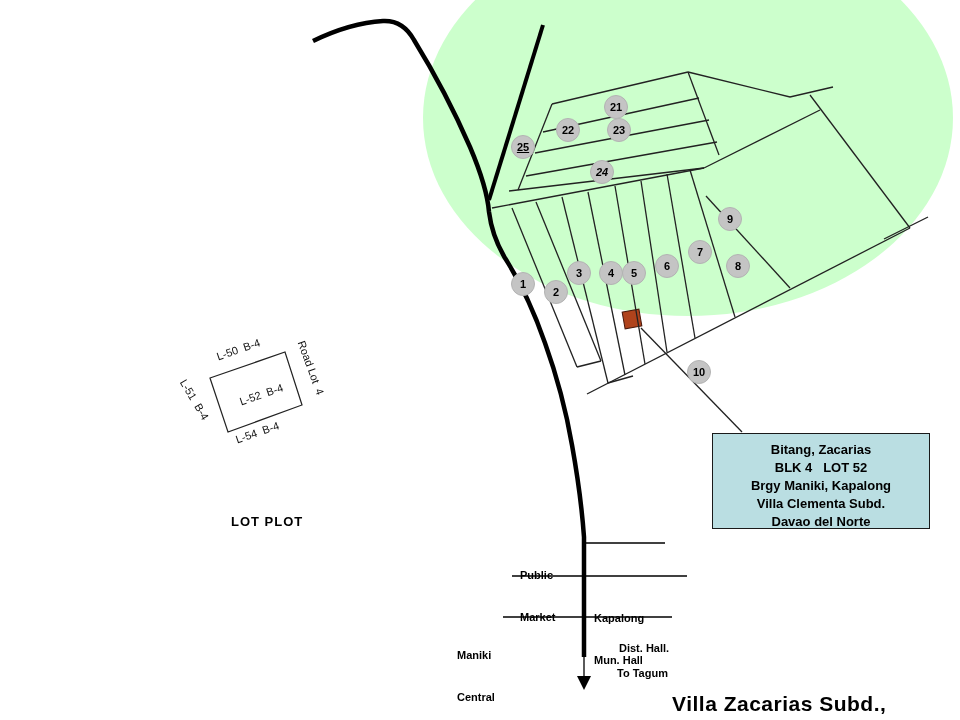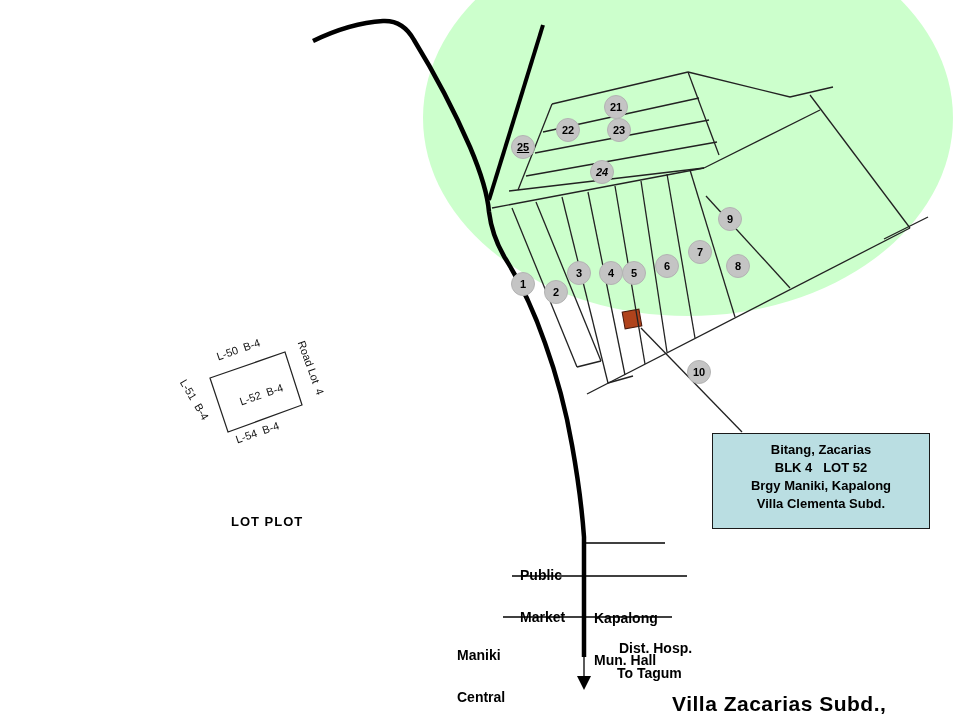--- a/index.html
+++ b/index.html
@@ -117,6 +117,7 @@
     <div class="line">BLK 4   LOT 52</div>
     <div class="line">Brgy Maniki, Kapalong</div>
     <div class="line">Villa Clementa Subd.</div>
+    <div class="line">Davao del Norte</div>
   </div>
 
   <div class="lot-lbl lp-top">L-50  B-4</div>

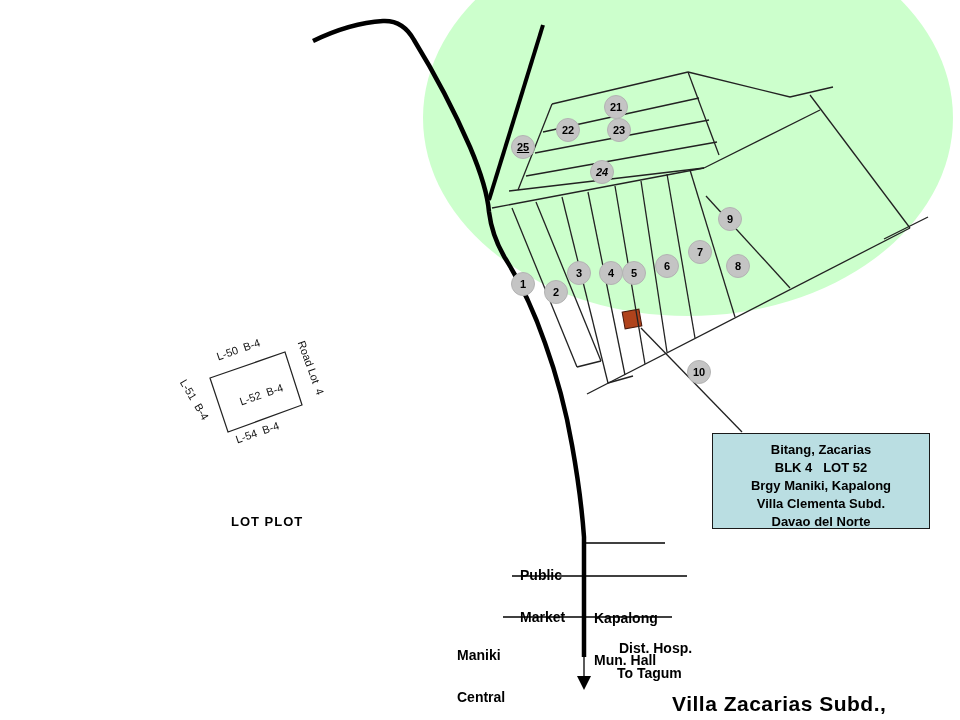--- a/index.html
+++ b/index.html
@@ -11,7 +11,7 @@
             background:var(--marker,#c4c4c4); border:1px solid #b3b3b3; box-sizing:border-box;
             text-align:center; line-height:22px; font-size:11px; font-weight:bold; color:#000; }
 
-  .lbl { position:absolute; z-index:5; font-size:14px; font-weight:bold; color:#000;
+  .lbl { position:absolute; z-index:5; font-size:11px; font-weight:bold; color:#000;
          line-height:14px; white-space:pre; }
   .lot-lbl { position:absolute; z-index:5; font-size:11px; font-weight:normal; color:#111;
              white-space:pre; transform-origin:0 0; }

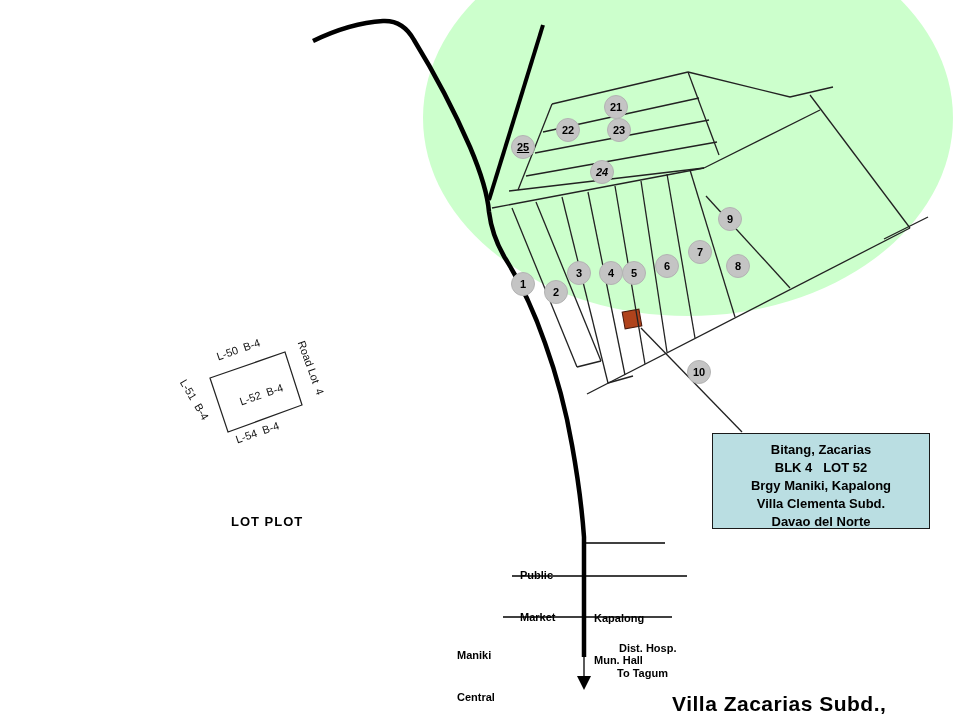--- a/index.html
+++ b/index.html
@@ -140,7 +140,7 @@
     <div>Central</div>
     
   </div>
-  <div class="lbl dist-hosp">Dist. Hosp.</div>
+  <div class="lbl dist-hosp">Dist. Hall.</div>
   <div class="lbl to-tagum">To Tagum</div>
 
   <div class="lbl map-title">

